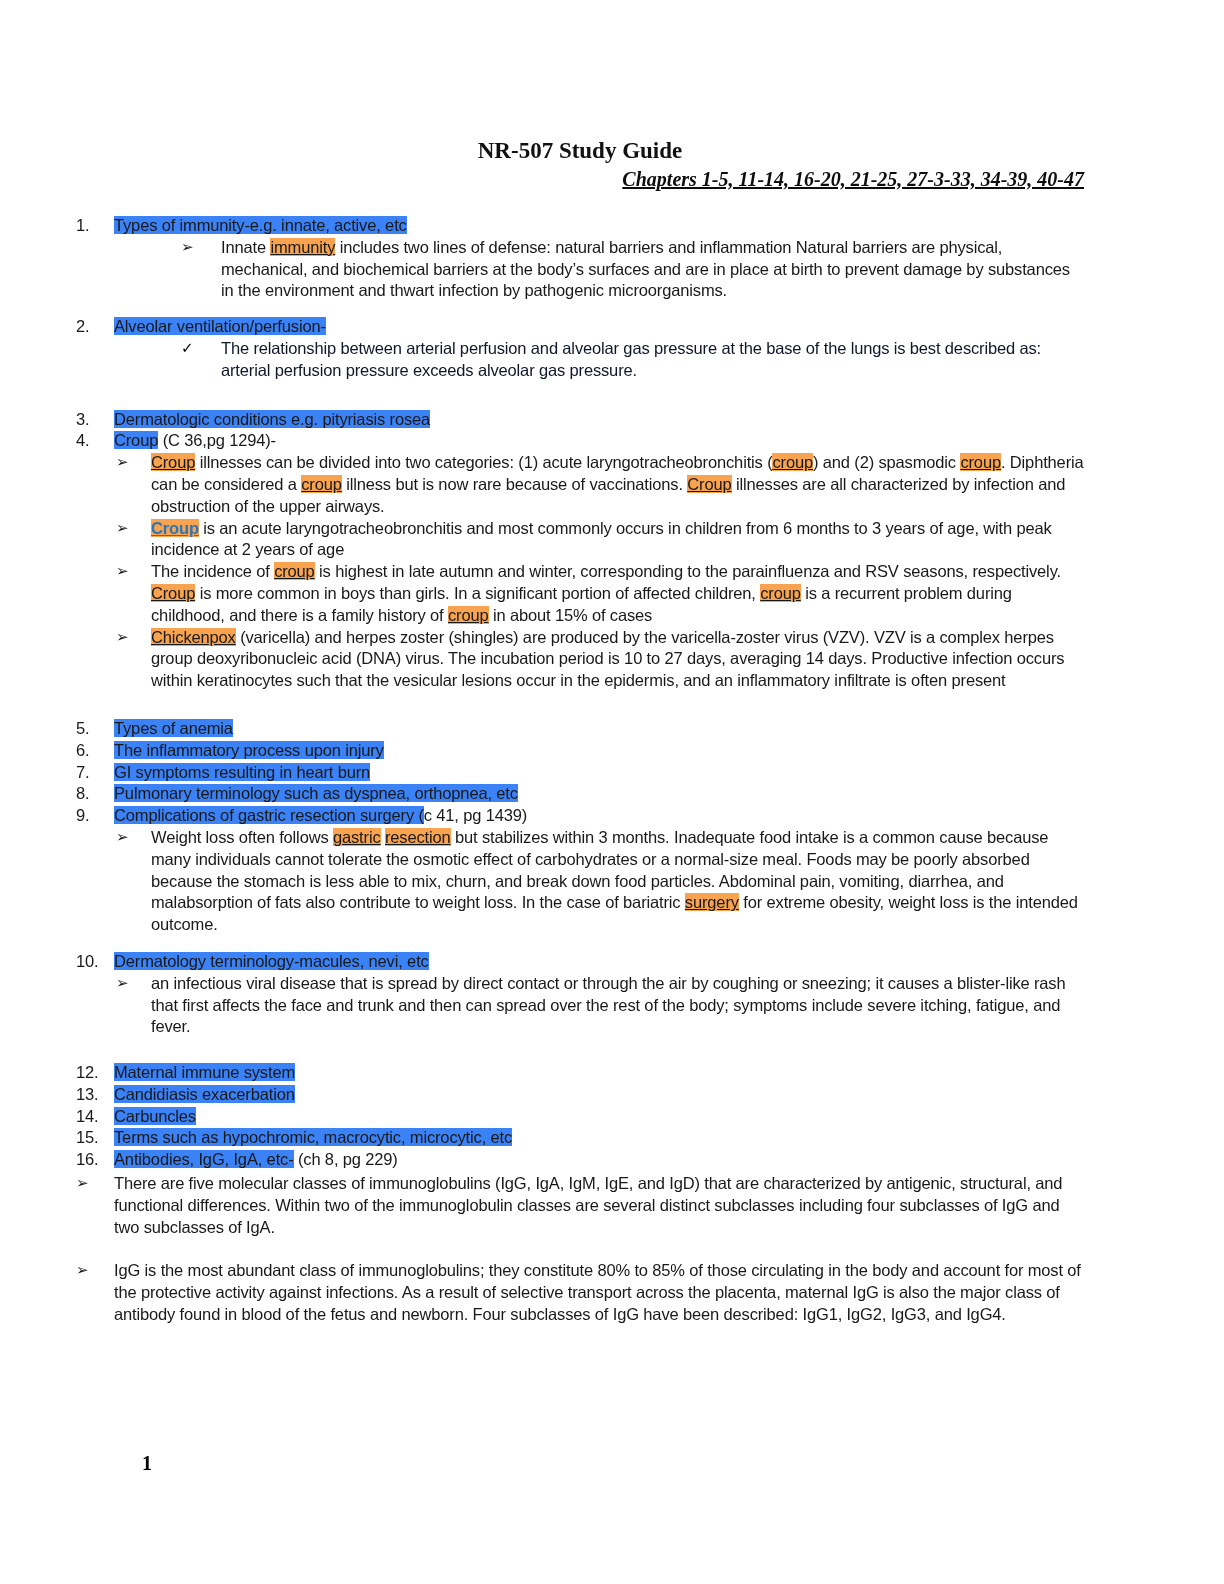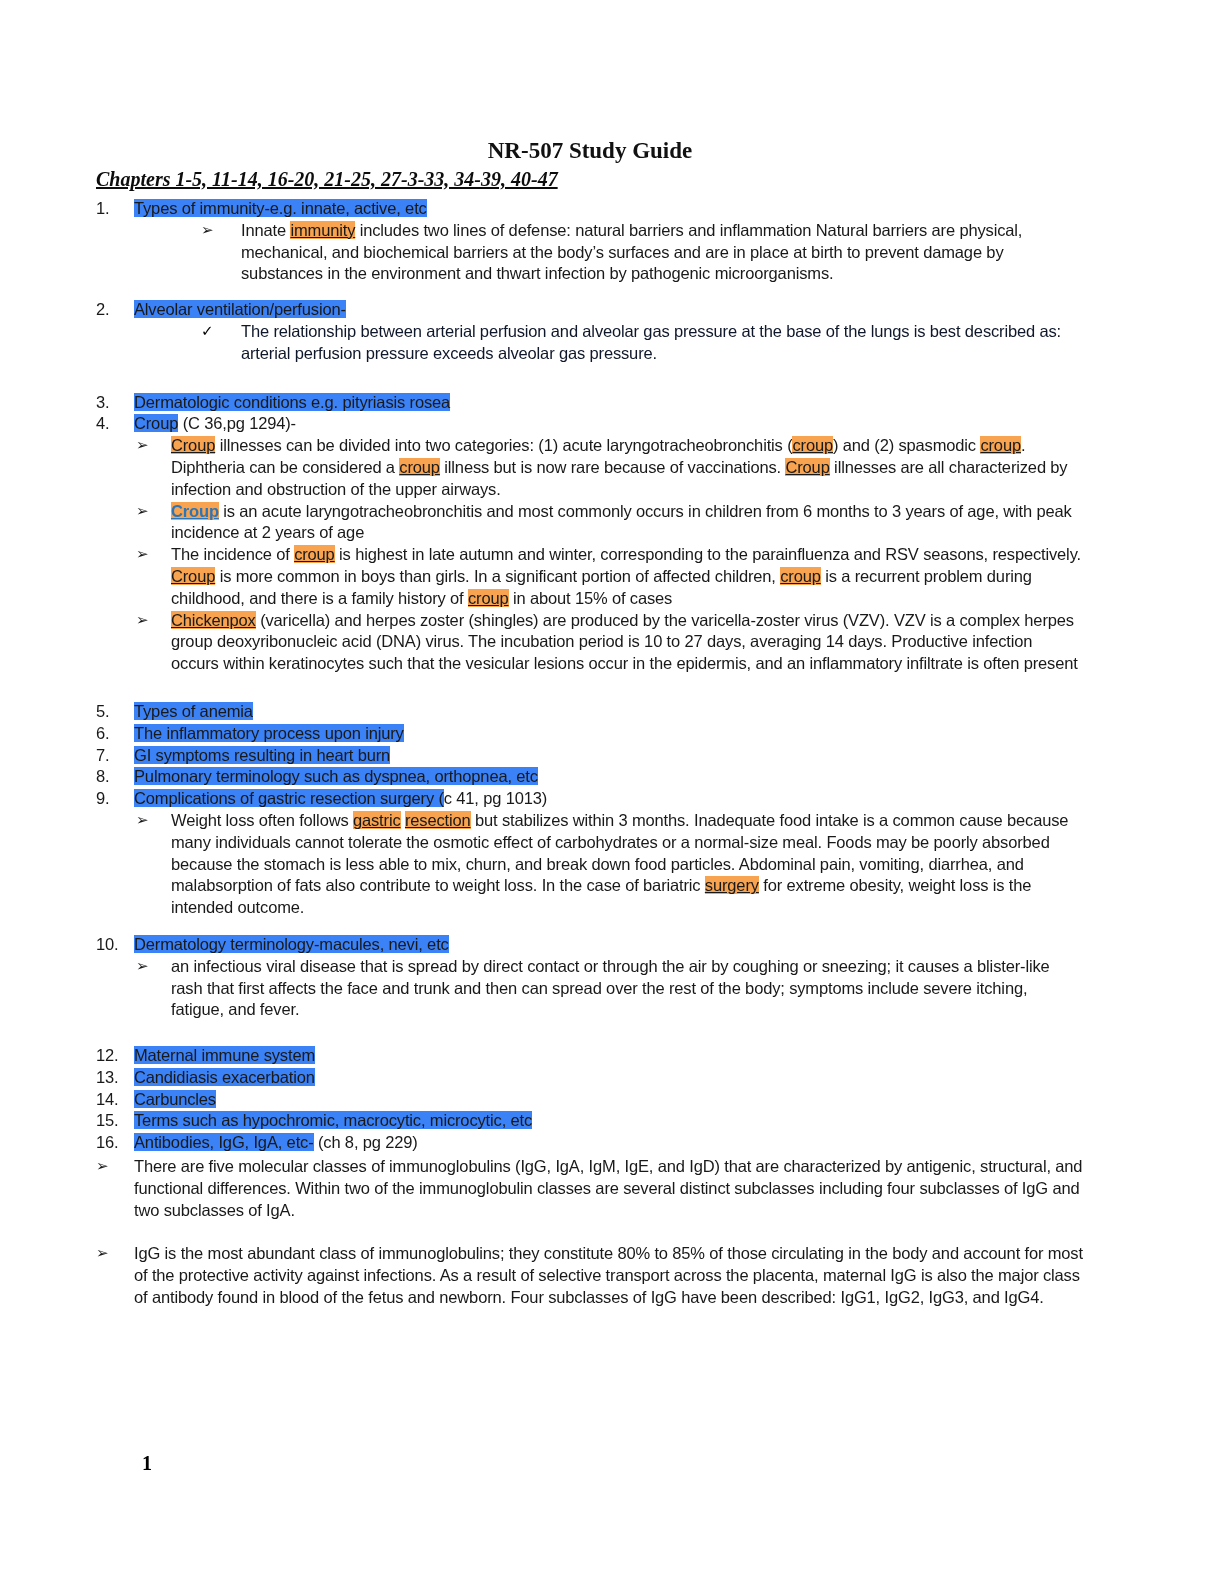--- a/index.html
+++ b/index.html
@@ -5,7 +5,7 @@
   html,body{margin:0;padding:0;background:#ffffff;}
   body{width:1224px;height:1584px;position:relative;overflow:hidden;
        font-family:"Liberation Sans",sans-serif;color:#191919;}
-  .page{position:absolute;inset:0;padding:138px 140px 0 96px;box-sizing:border-box;}
+  .page{position:absolute;inset:0;padding:138px 140px 0 76px;box-sizing:border-box;}
   .title{font-family:"Liberation Serif",serif;font-size:23px;font-weight:600;
          text-align:center;line-height:26px;color:#111;}
   .chapters{font-family:"Liberation Serif",serif;font-size:20px;font-weight:700;

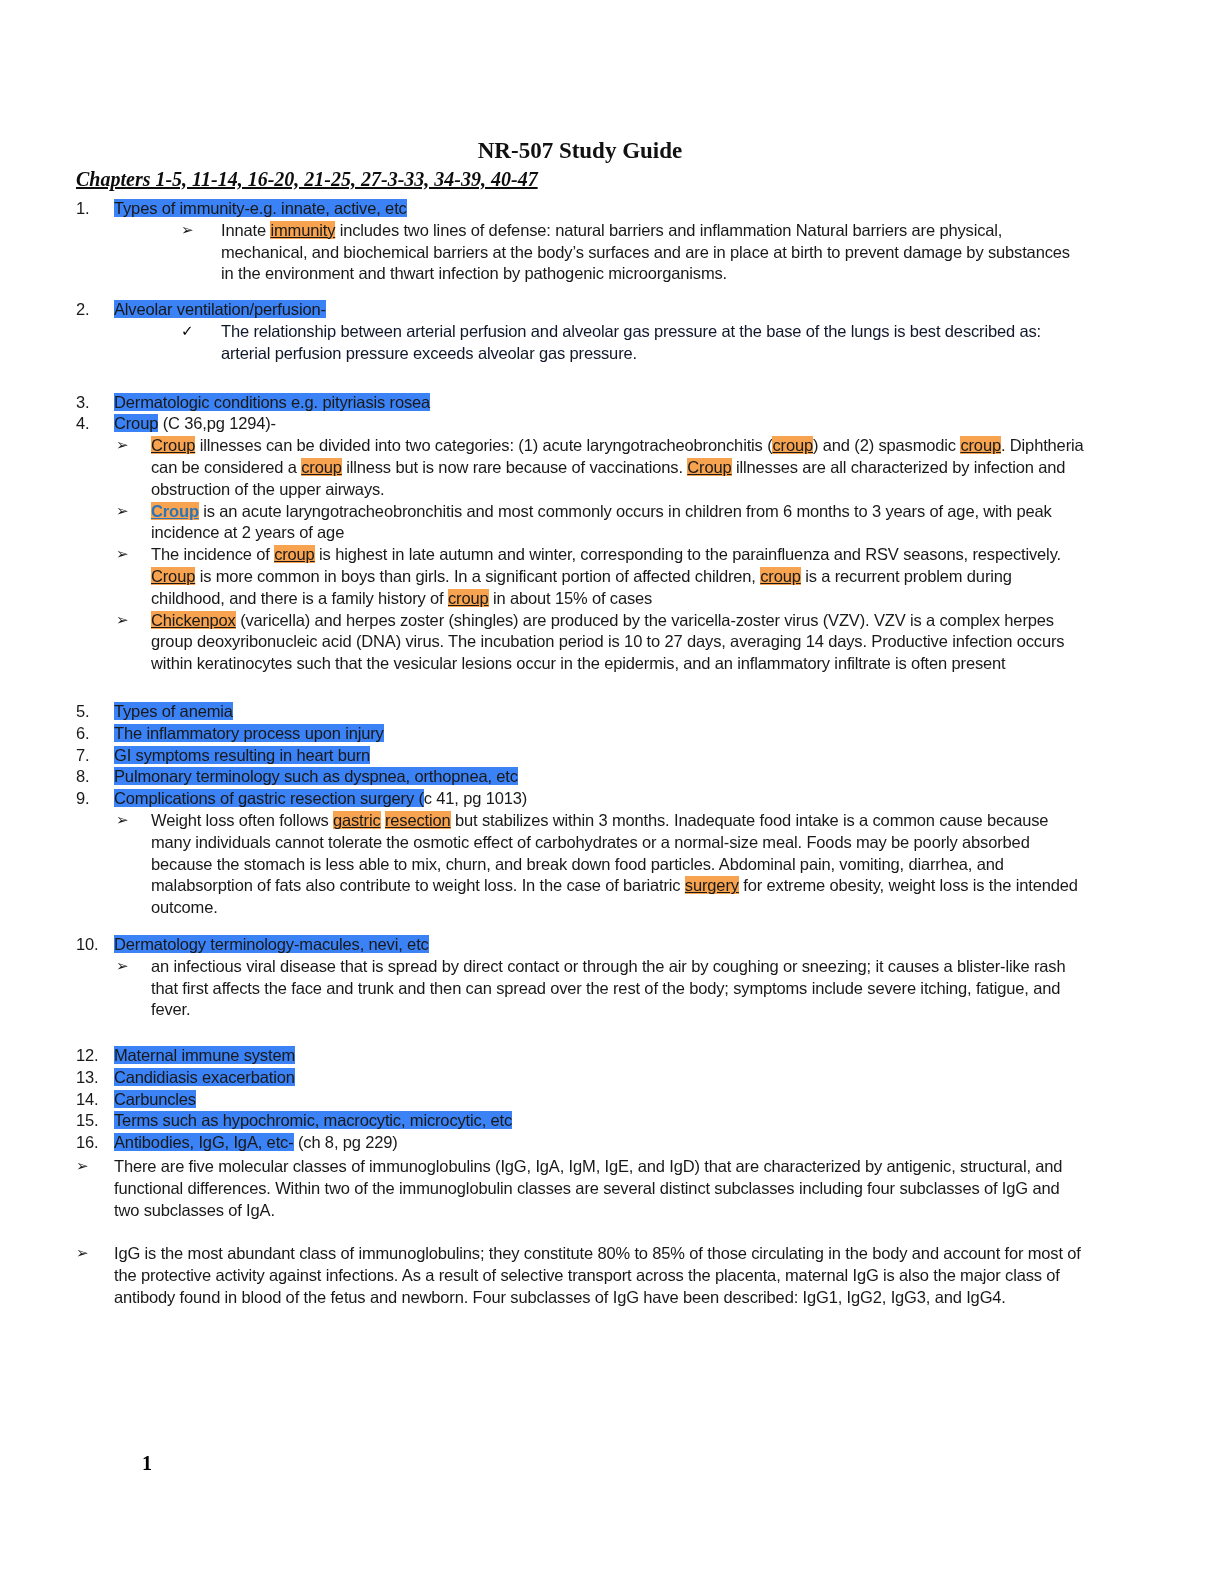--- a/index.html
+++ b/index.html
@@ -10,7 +10,7 @@
          text-align:center;line-height:26px;color:#111;}
   .chapters{font-family:"Liberation Serif",serif;font-size:20px;font-weight:700;
             font-style:italic;text-decoration:underline;line-height:27px;
-            margin:2px 0 5px 0;color:#0d0d0d;}
+            margin:2px 0 22px 0;color:#0d0d0d;text-align:right;}
   .row{display:flex;font-size:16.5px;line-height:21.8px;letter-spacing:-0.15px;}
   .num{flex:0 0 38px;}
   .itext{flex:1;min-width:0;}

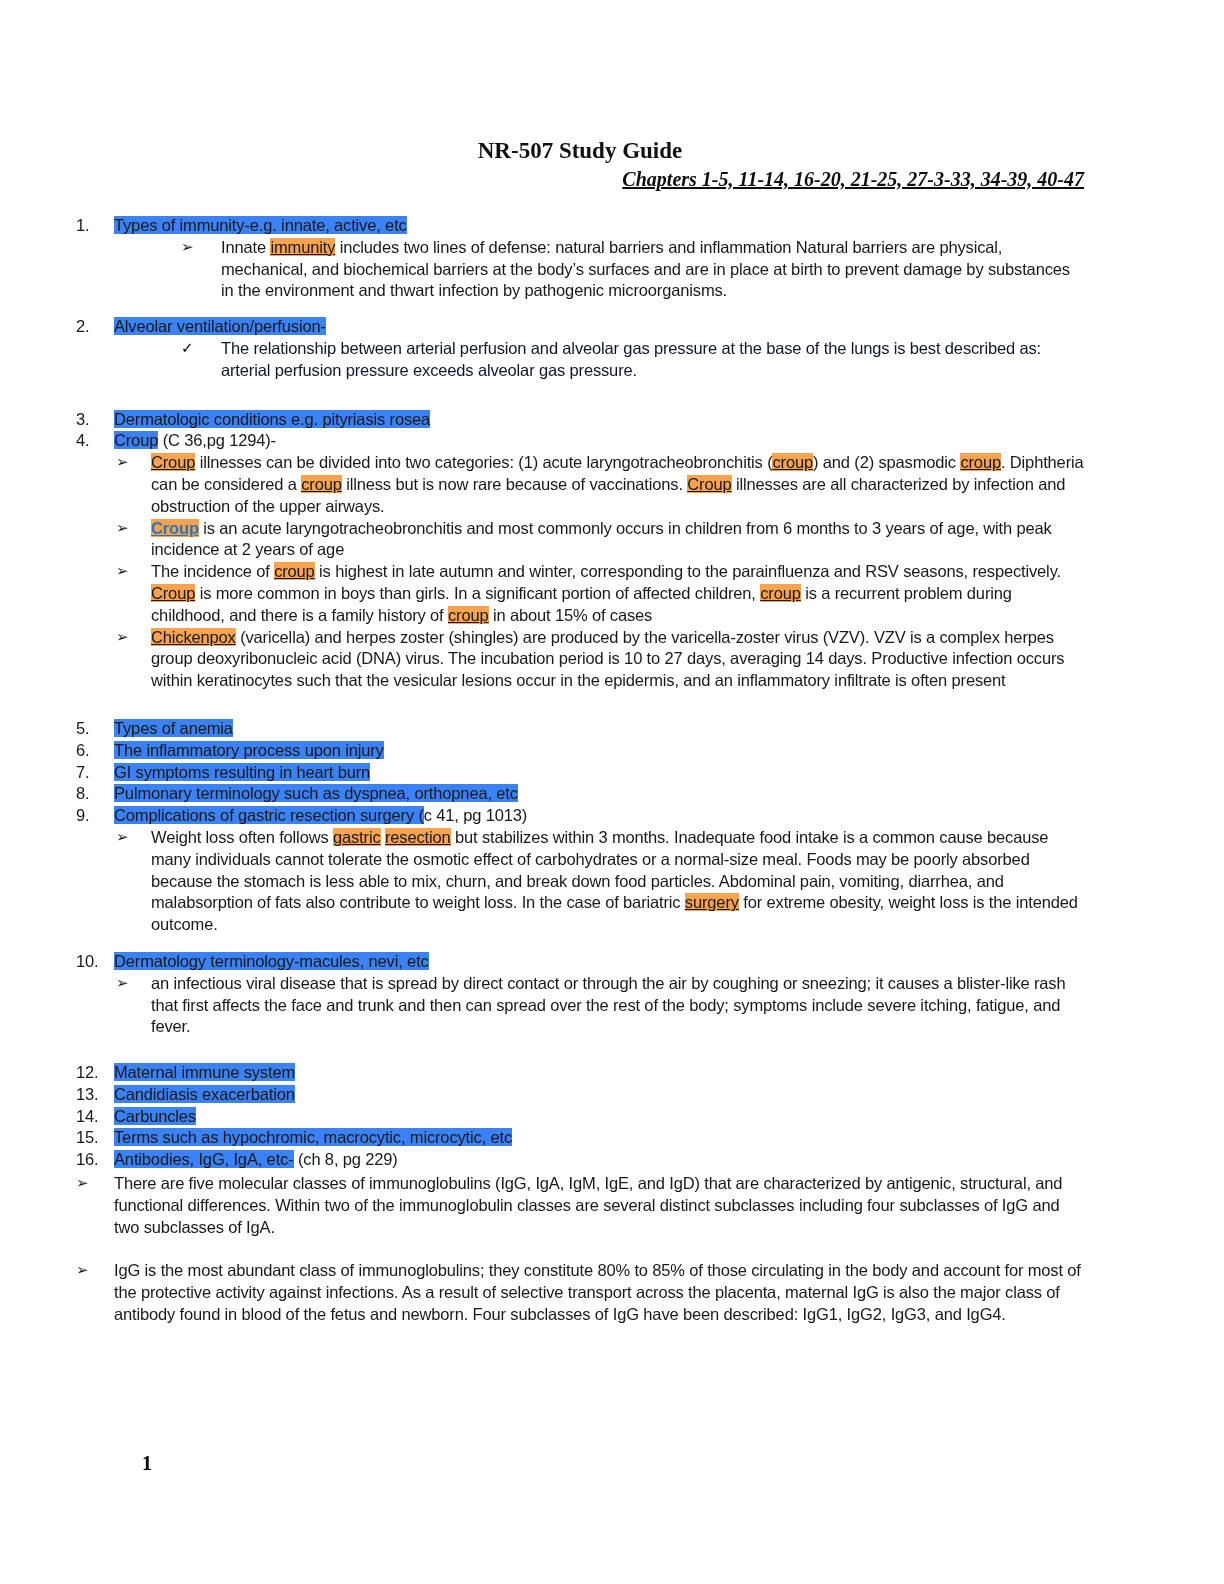--- a/index.html
+++ b/index.html
@@ -102,7 +102,7 @@
   </div>
   <div class="row">
     <span class="num">9.</span>
-    <span class="itext"><span class="hl-y">Complications of gastric resection surgery (</span><span class="bold">c 41, pg 1013)</span></span>
+    <span class="itext"><span class="hl-y">Complications of gastric resection surgery (</span><span class="bold">c 41, pg 1439)</span></span>
   </div>
   <div class="row subB">
     <span class="blt">➢</span>

